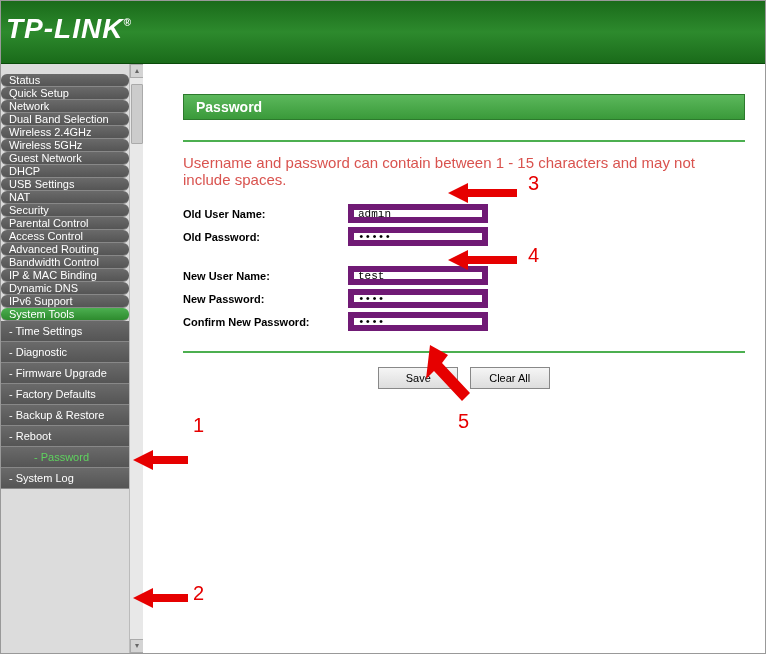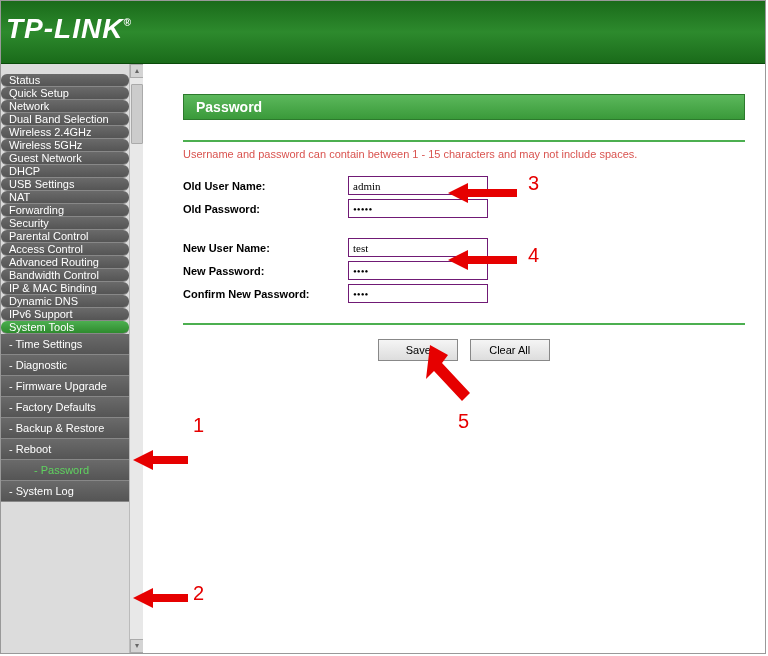--- a/index.html
+++ b/index.html
@@ -58,7 +58,7 @@
     border: 1px solid #2d7a2d;
   }
   .green-hr { border: none; border-top: 2px solid #4caf50; margin: 0; }
-  .warning { color: #d9534f; font-size: 11px; margin: 6px 0 16px 0; }
+  .warning { color: #d9534f; font-size: 15px; margin: 12px 0 16px 0; }
   
   .form-section { margin: 10px 0 20px 0; }
   .form-row { display: flex; align-items: center; margin-bottom: 4px; }

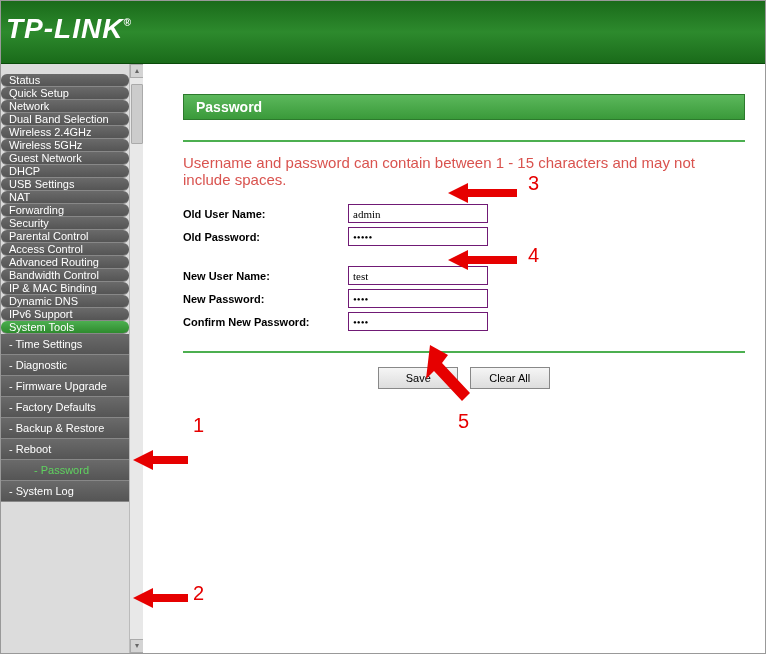--- a/index.html
+++ b/index.html
@@ -108,7 +108,6 @@
           <div class="nav-item">DHCP</div>
           <div class="nav-item">USB Settings</div>
           <div class="nav-item">NAT</div>
-          <div class="nav-item">Forwarding</div>
           <div class="nav-item">Security</div>
           <div class="nav-item">Parental Control</div>
           <div class="nav-item">Access Control</div>

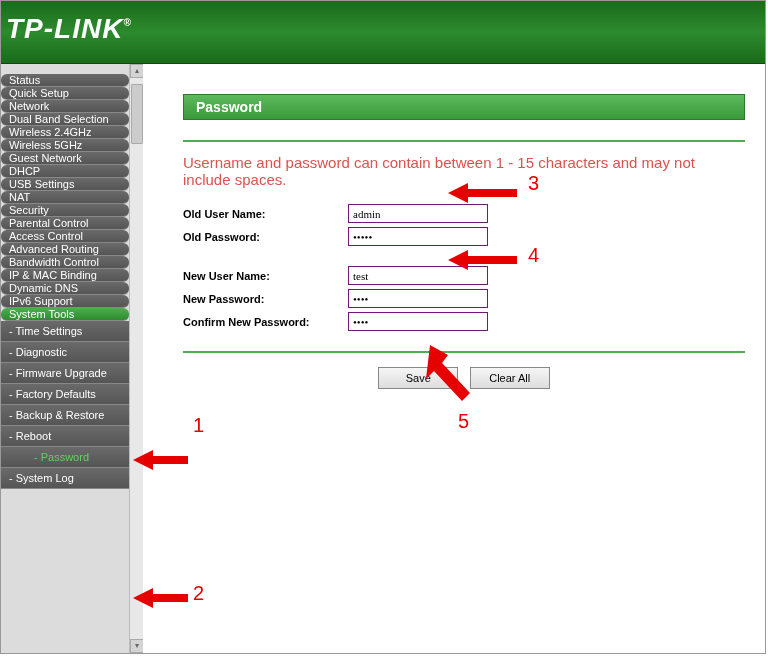--- a/index.html
+++ b/index.html
@@ -65,7 +65,7 @@
   .form-label { width: 165px; font-size: 11px; font-weight: bold; padding-right: 10px; }
   .form-input {
     width: 140px; height: 19px; font-size: 11px; padding: 1px 4px;
-    border: 1px solid #701a75; font-family: Liberation Serif, serif;
+    border: 6px solid #701a75; font-family: Liberation Mono, monospace;
   }
   
   .button-row { text-align: center; margin-top: 14px; }

